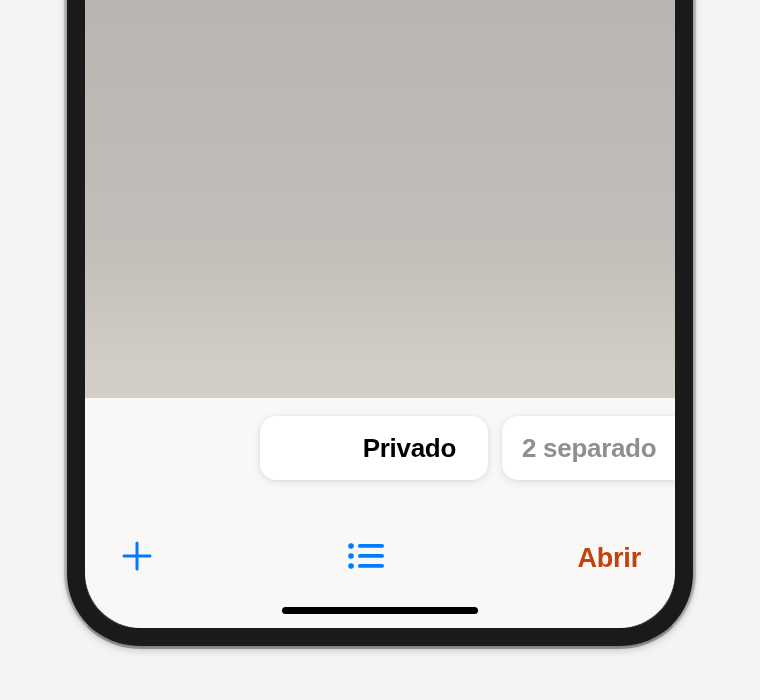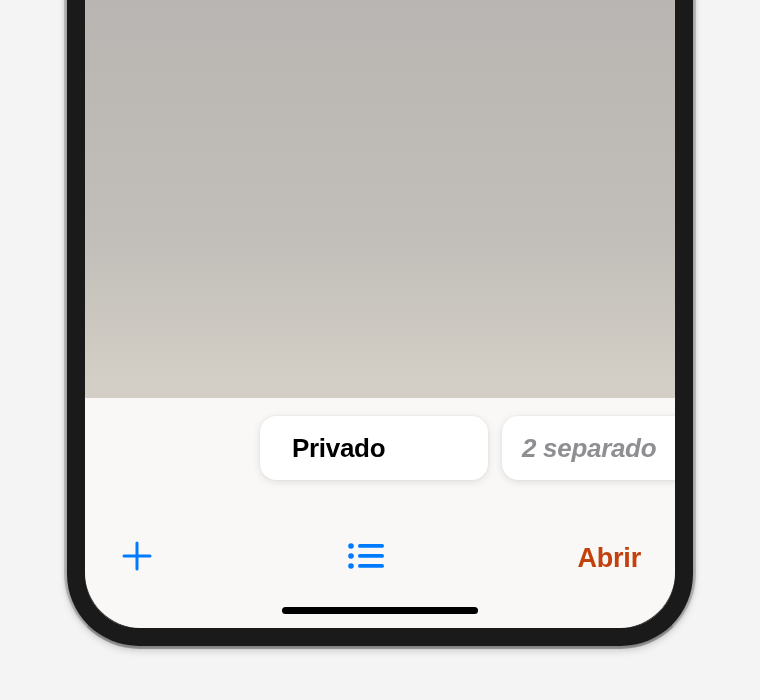--- a/index.html
+++ b/index.html
@@ -99,7 +99,7 @@
       box-shadow: 0 2px 8px rgba(0,0,0,0.1), 0 0 2px rgba(0,0,0,0.08);
       display: flex;
       align-items: center;
-      justify-content: flex-start;
+      justify-content: flex-end;
       font-size: 26px;
       font-weight: 600;
       padding: 0 32px;

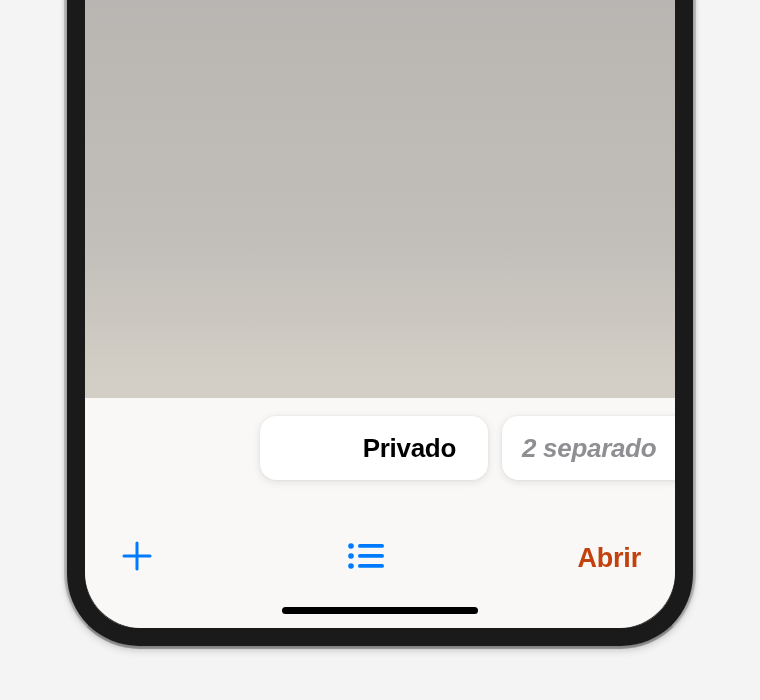--- a/index.html
+++ b/index.html
@@ -118,7 +118,6 @@
       justify-content: flex-start;
       white-space: nowrap;
       overflow: hidden;
-      font-style: italic;
     }
     
     .toolbar {

